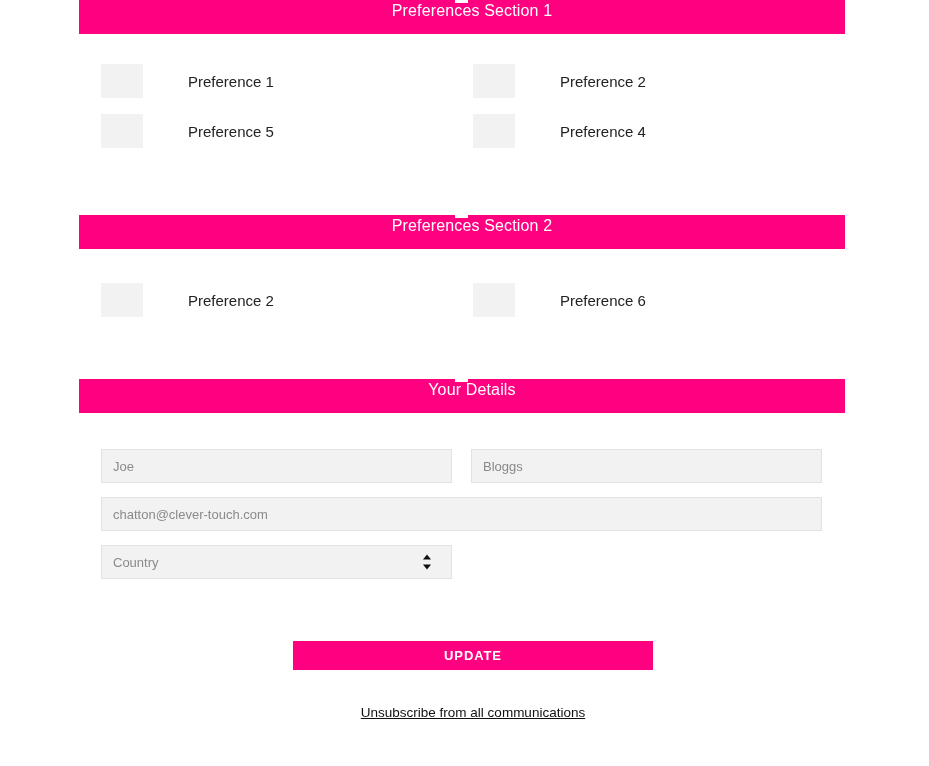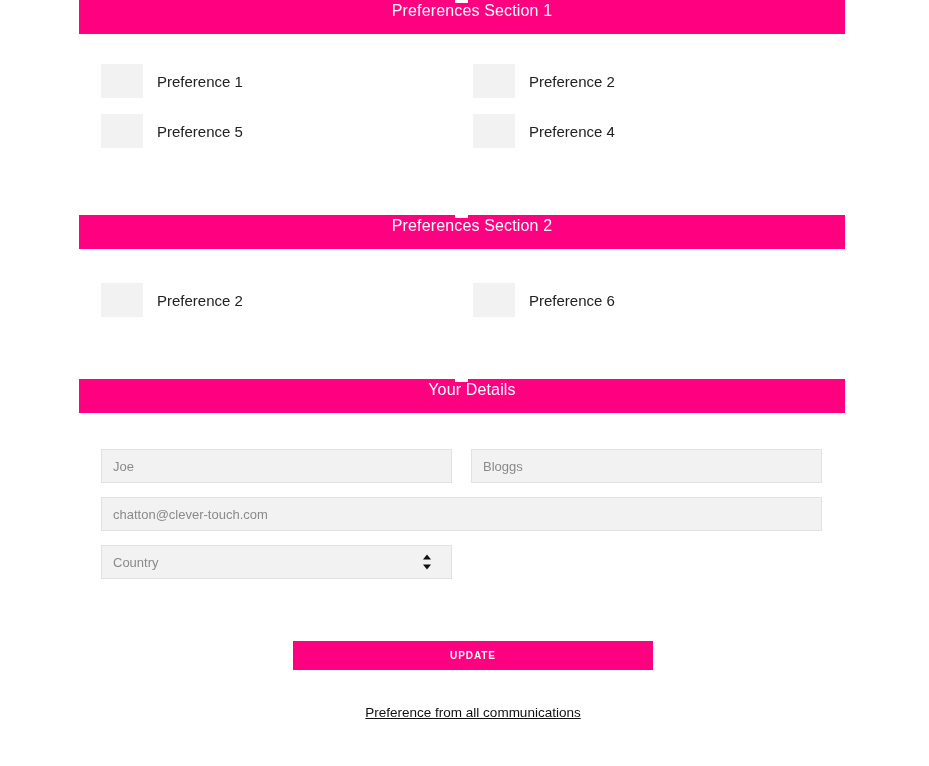--- a/index.html
+++ b/index.html
@@ -75,7 +75,7 @@
     display: block;
   }
   .pref-label {
-    margin-left: 14px;
+    margin-left: 45px;
     font-size: 15px;
     color: #222222;
     white-space: nowrap;

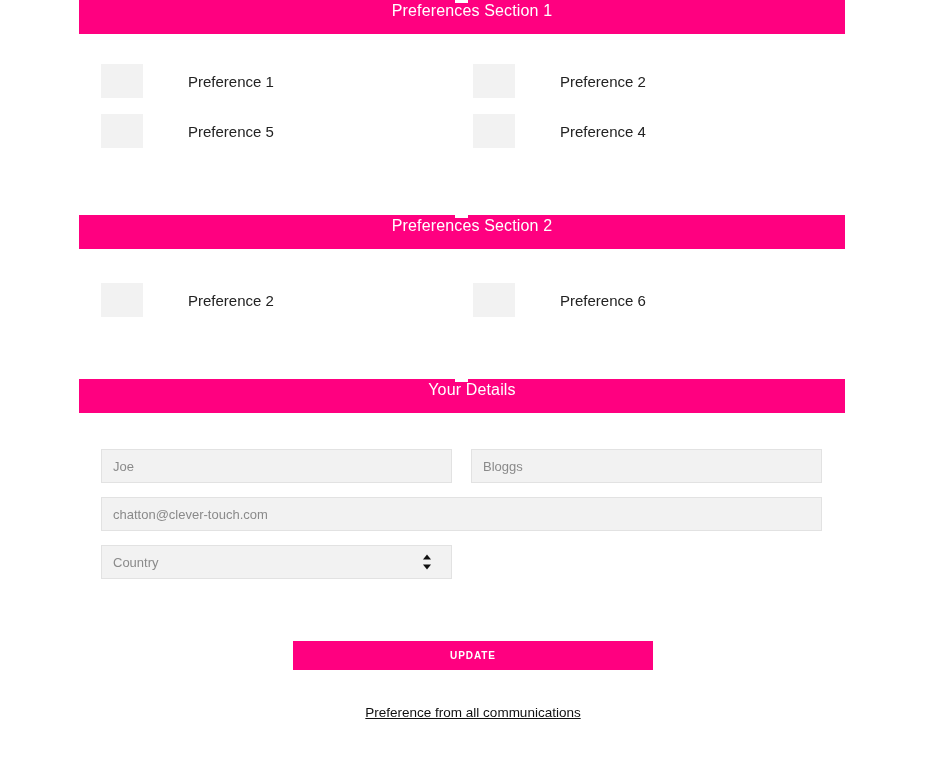--- a/index.html
+++ b/index.html
@@ -176,7 +176,7 @@
     border: none;
     color: #ffffff;
     font-family: "Liberation Sans", sans-serif;
-    font-size: 10px;
+    font-size: 13px;
     font-weight: bold;
     letter-spacing: 0.9px;
     cursor: pointer;

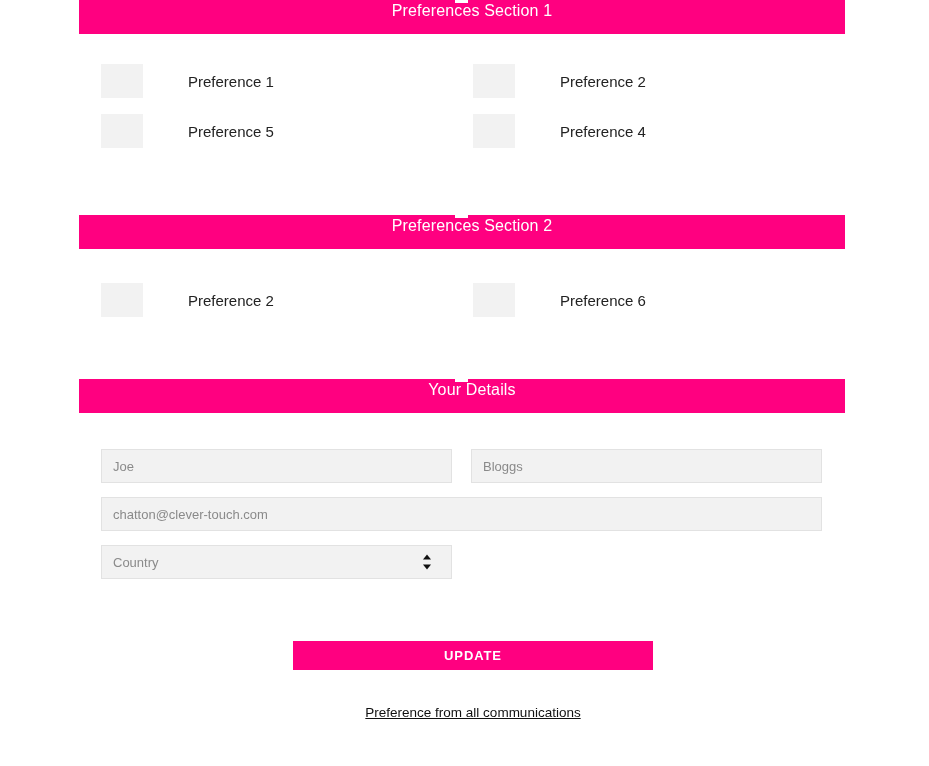--- a/index.html
+++ b/index.html
@@ -296,7 +296,7 @@
     </div>
 
     <div class="unsub-row">
-      <a class="unsub-link" href="#">Preference from all communications</a>
+      <a class="unsub-link" href="#">Unsubscribe from all communications</a>
     </div>
 
   </div>

